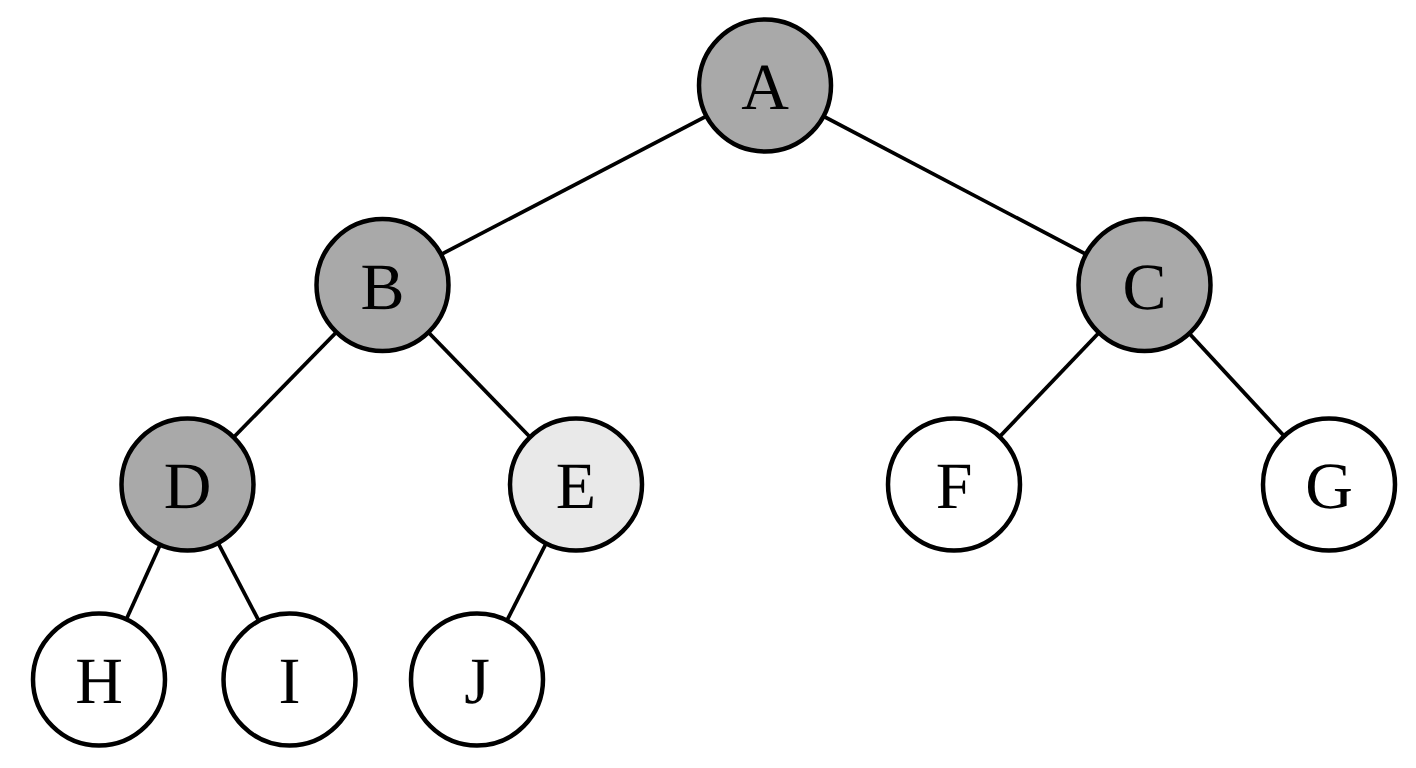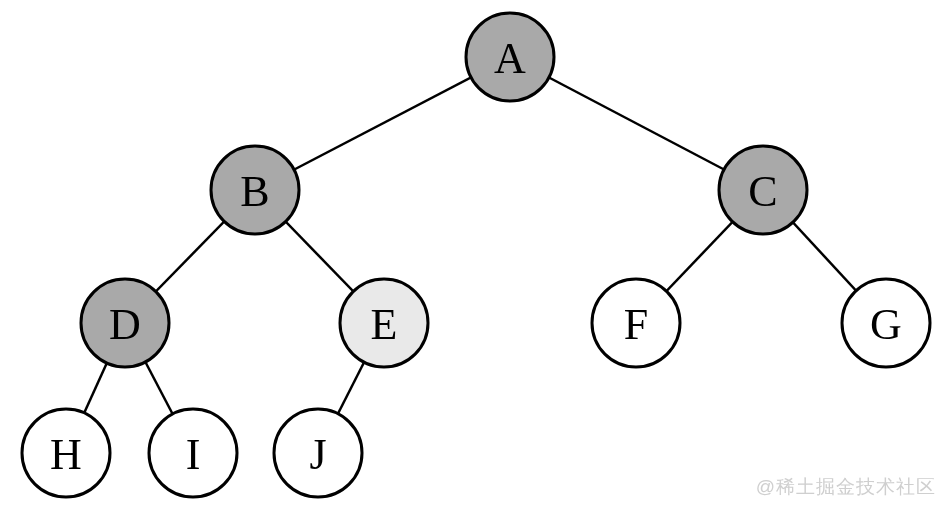--- a/index.html
+++ b/index.html
@@ -100,7 +100,6 @@
         <text x="318" y="453" dy="0.36em" fill="#000000">J</text>
       </g>
     </svg>
-  <div class="watermark" style="color: rgb(207, 207, 207);">@稀土掘金技术社区</div>
 </div>
 
 </body></html>

